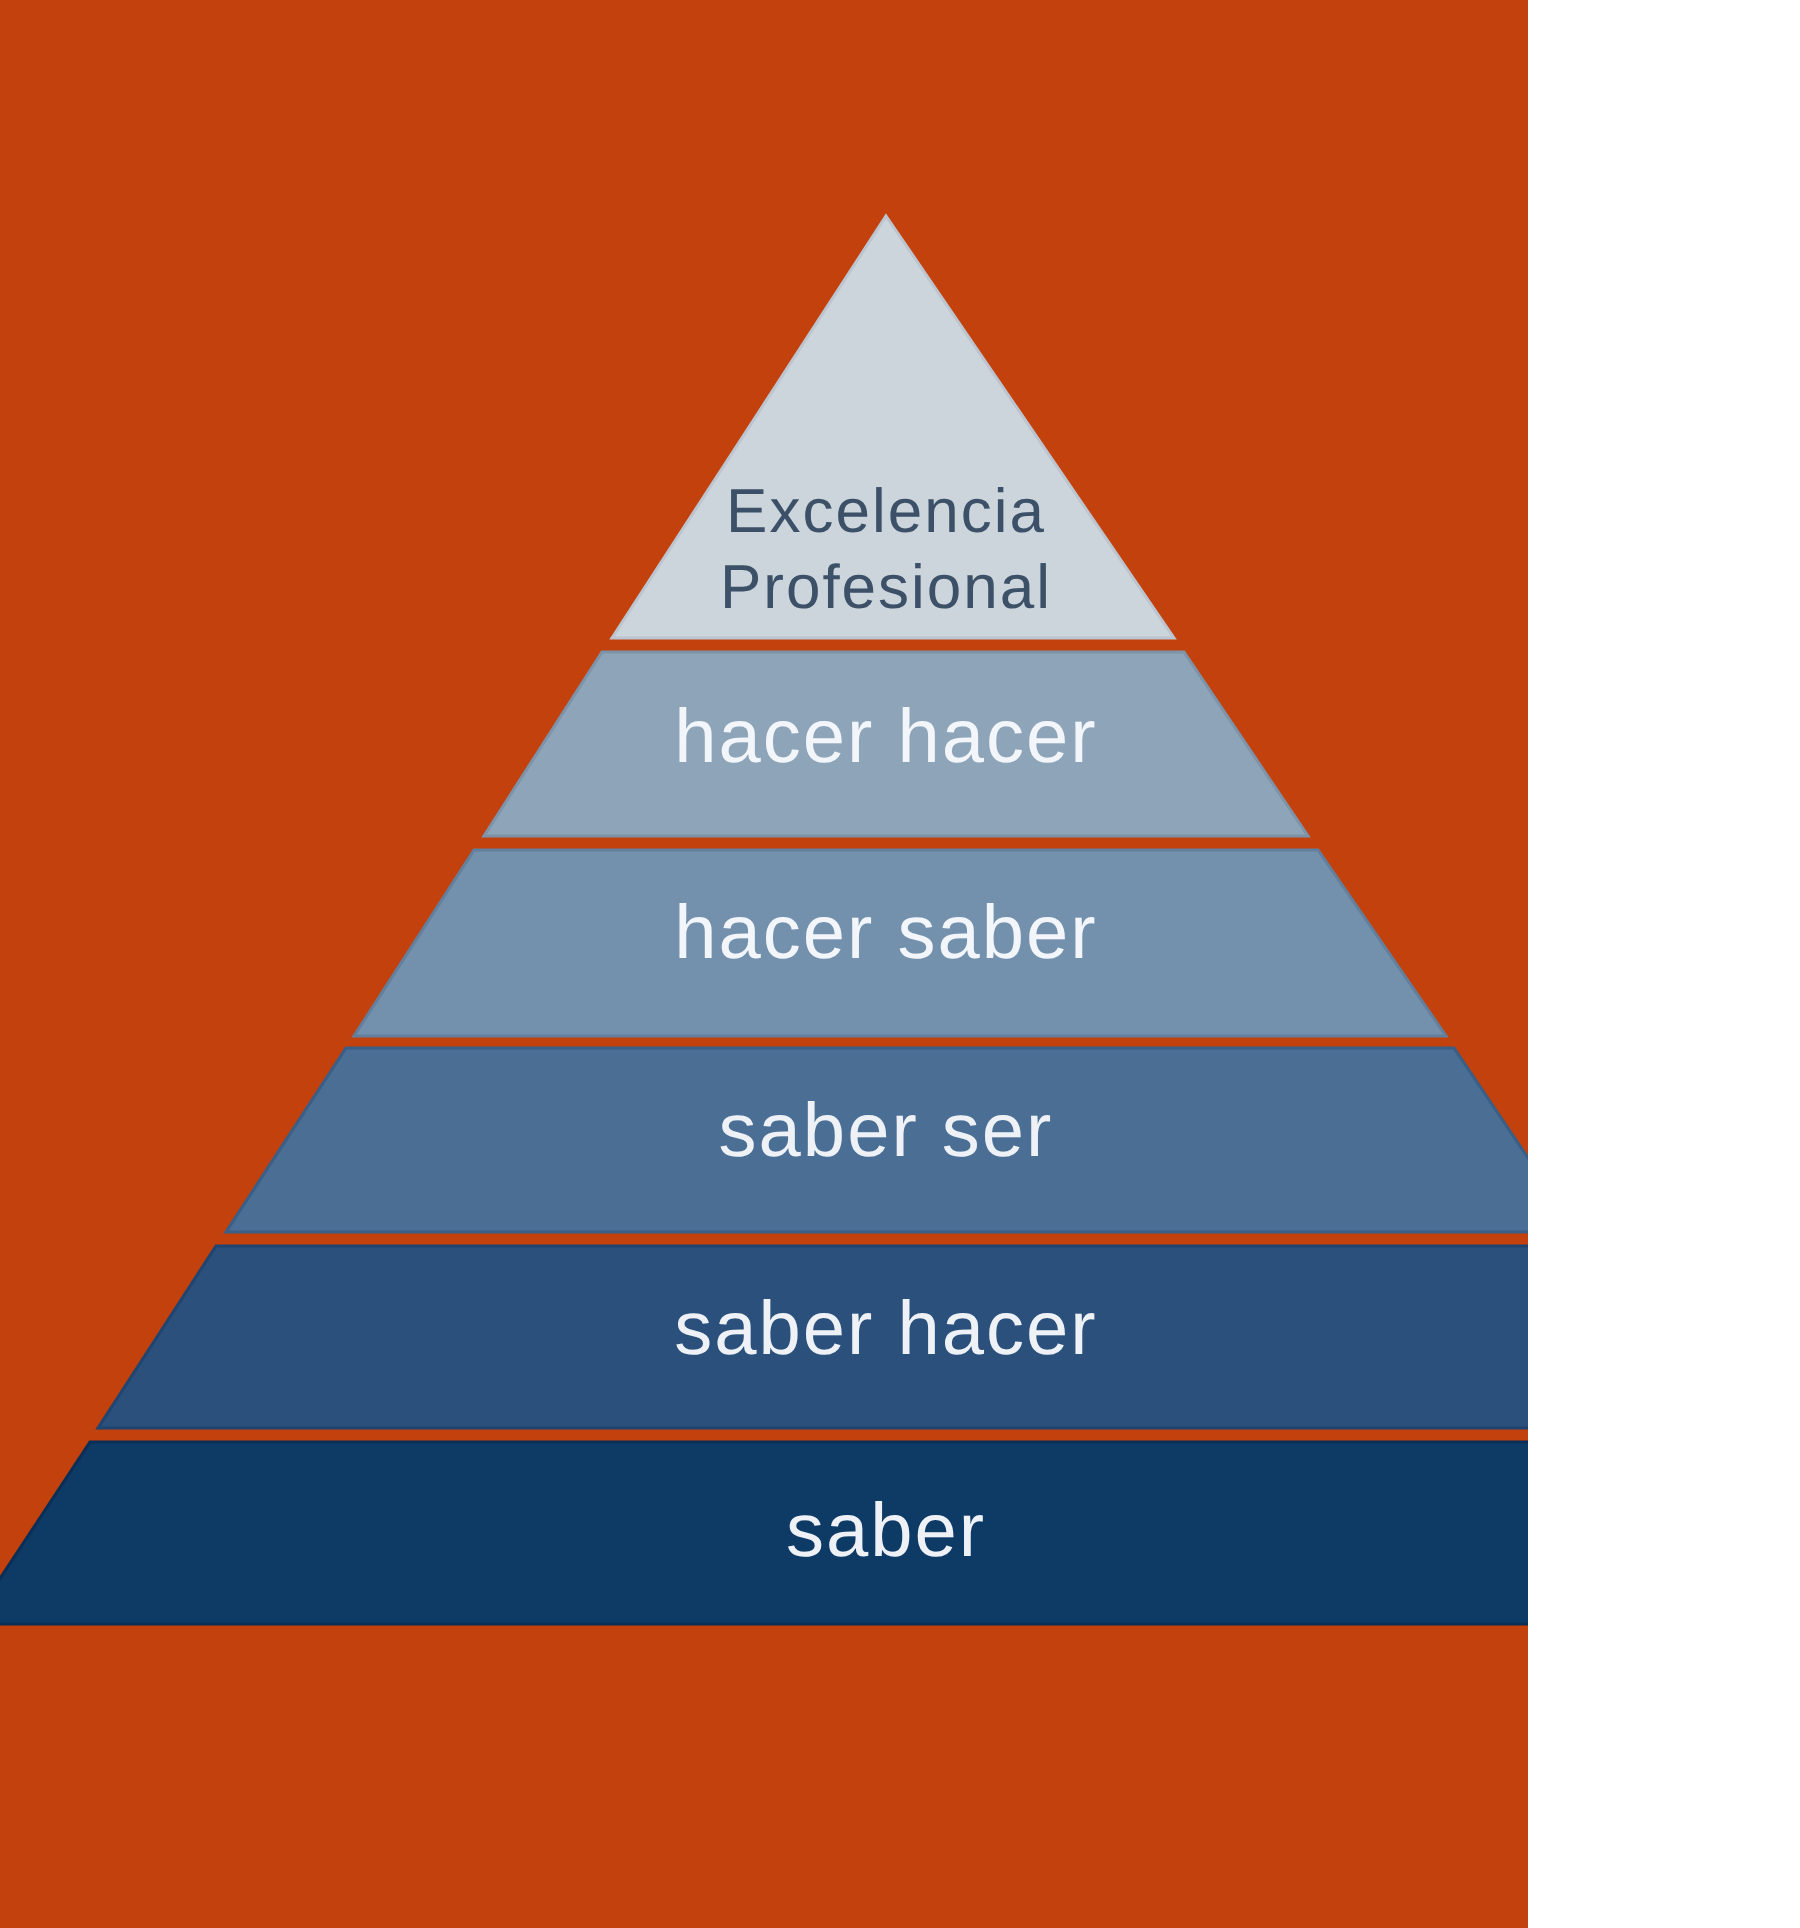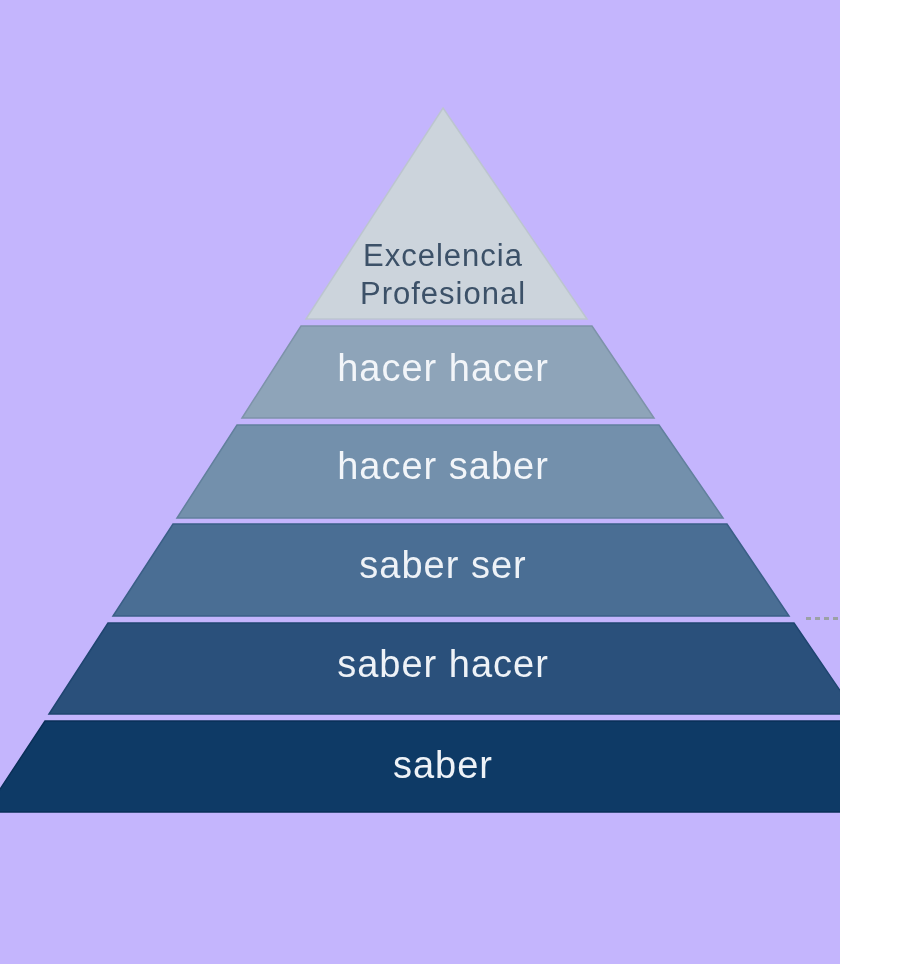--- a/index.html
+++ b/index.html
@@ -9,9 +9,9 @@
   }
   .canvas {
     position: relative;
-    width: 840px;
+    width: 764px;
     height: 964px;
-    background: #c4b5fd;
+    background: #c2410c;
     overflow: hidden;
     font-family: "Liberation Sans", sans-serif;
   }

